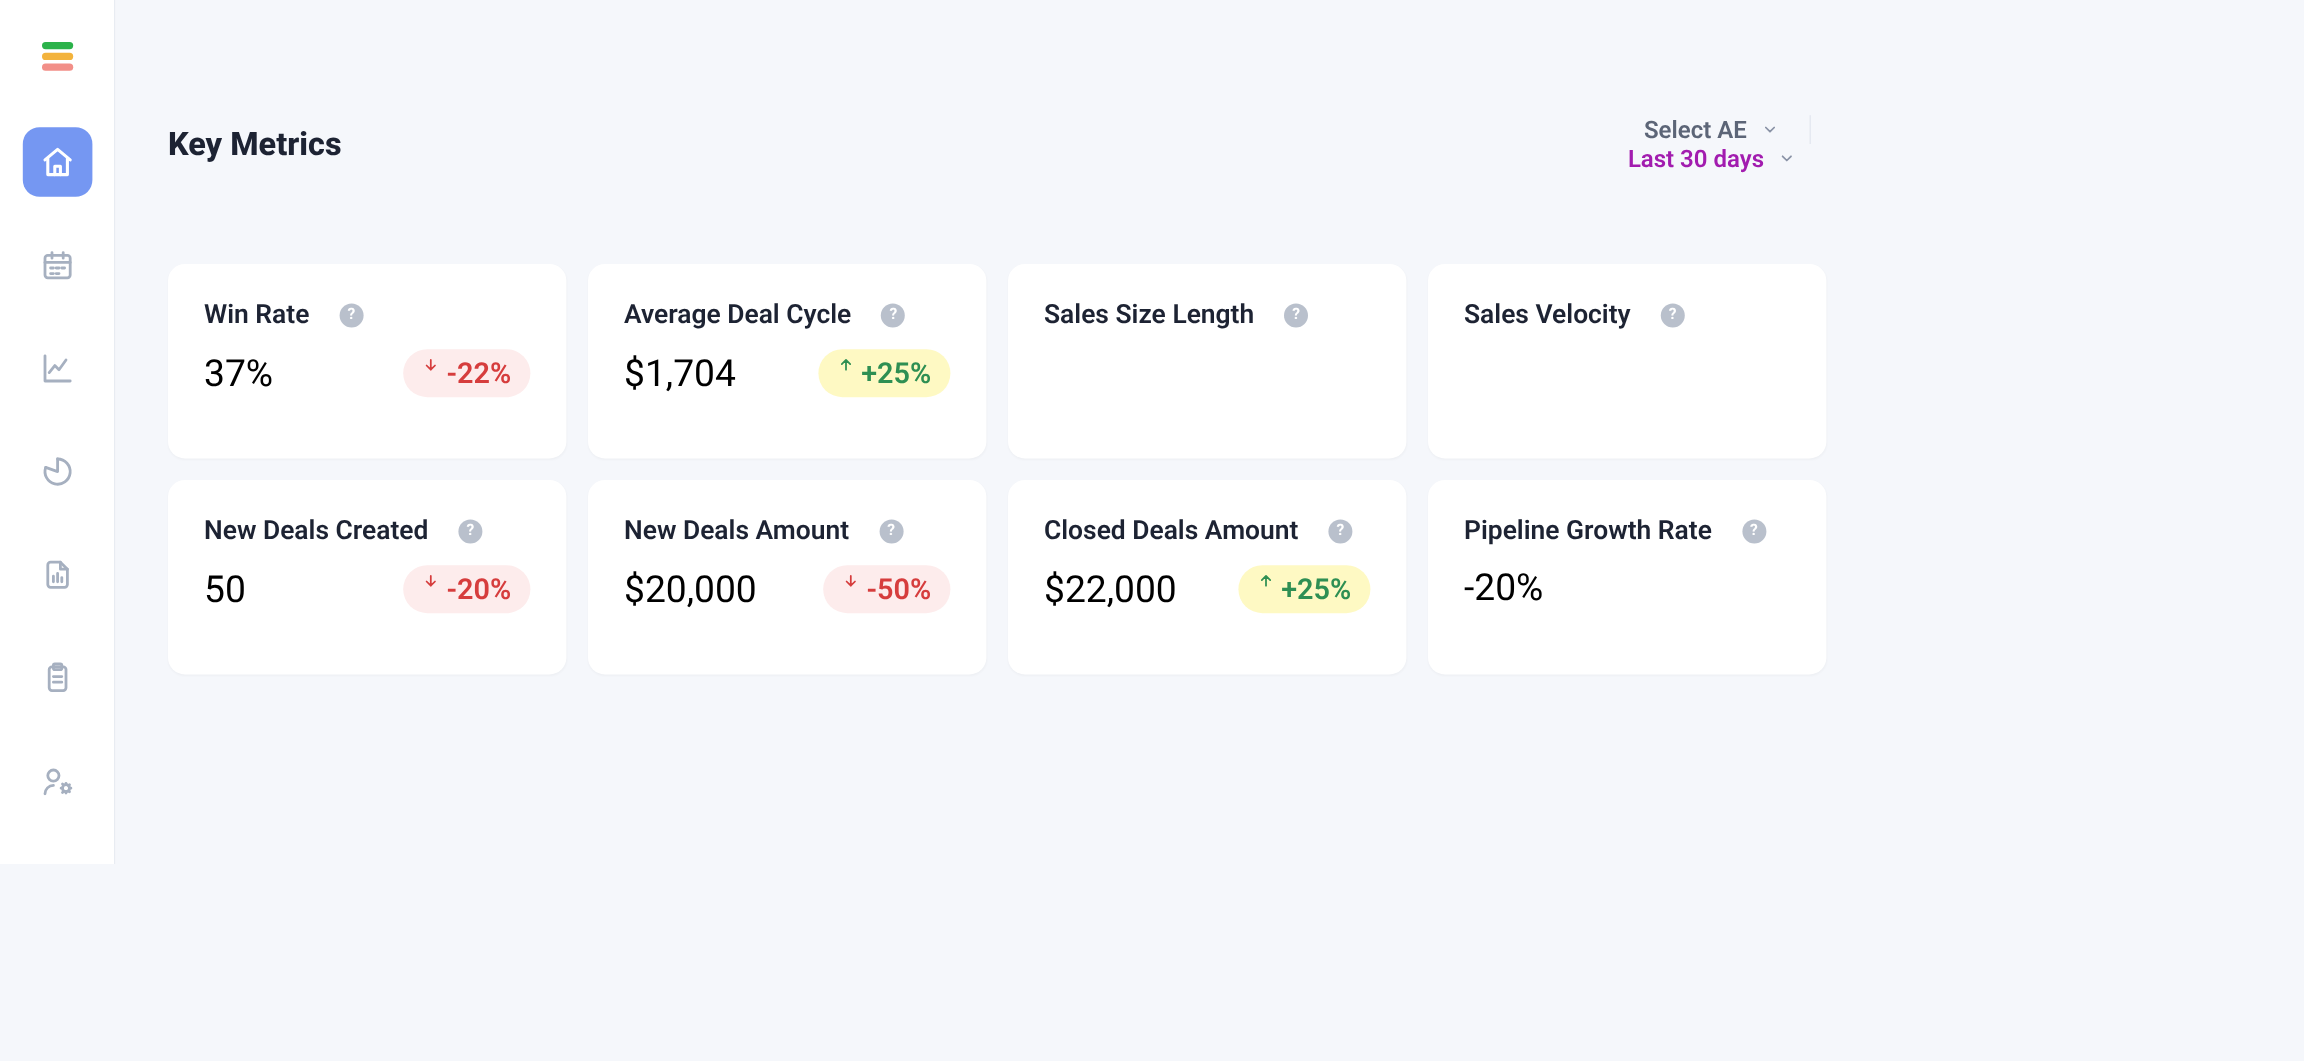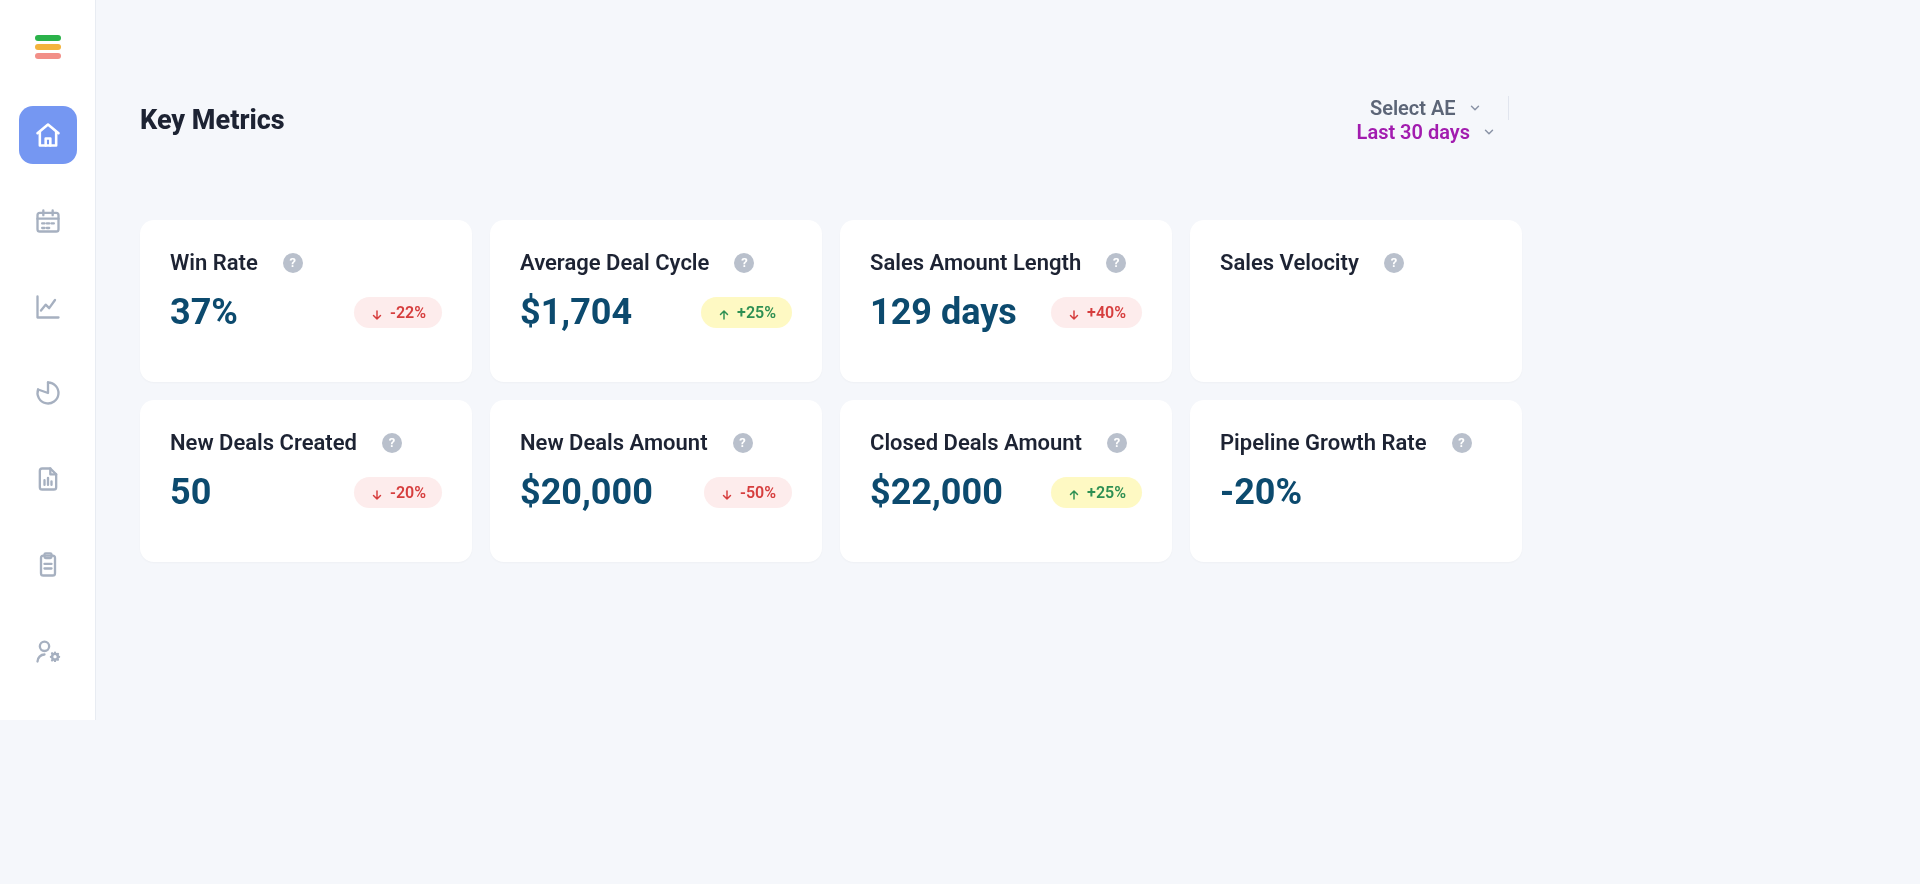--- a/index.html
+++ b/index.html
@@ -258,7 +258,7 @@
 
       <div class="card">
         <div class="card-title-row">
-          <span class="card-title">Sales Amount Length</span>
+          <span class="card-title">Sales Size Length</span>
           <span class="help">?</span>
         </div>
         <div class="value-row">

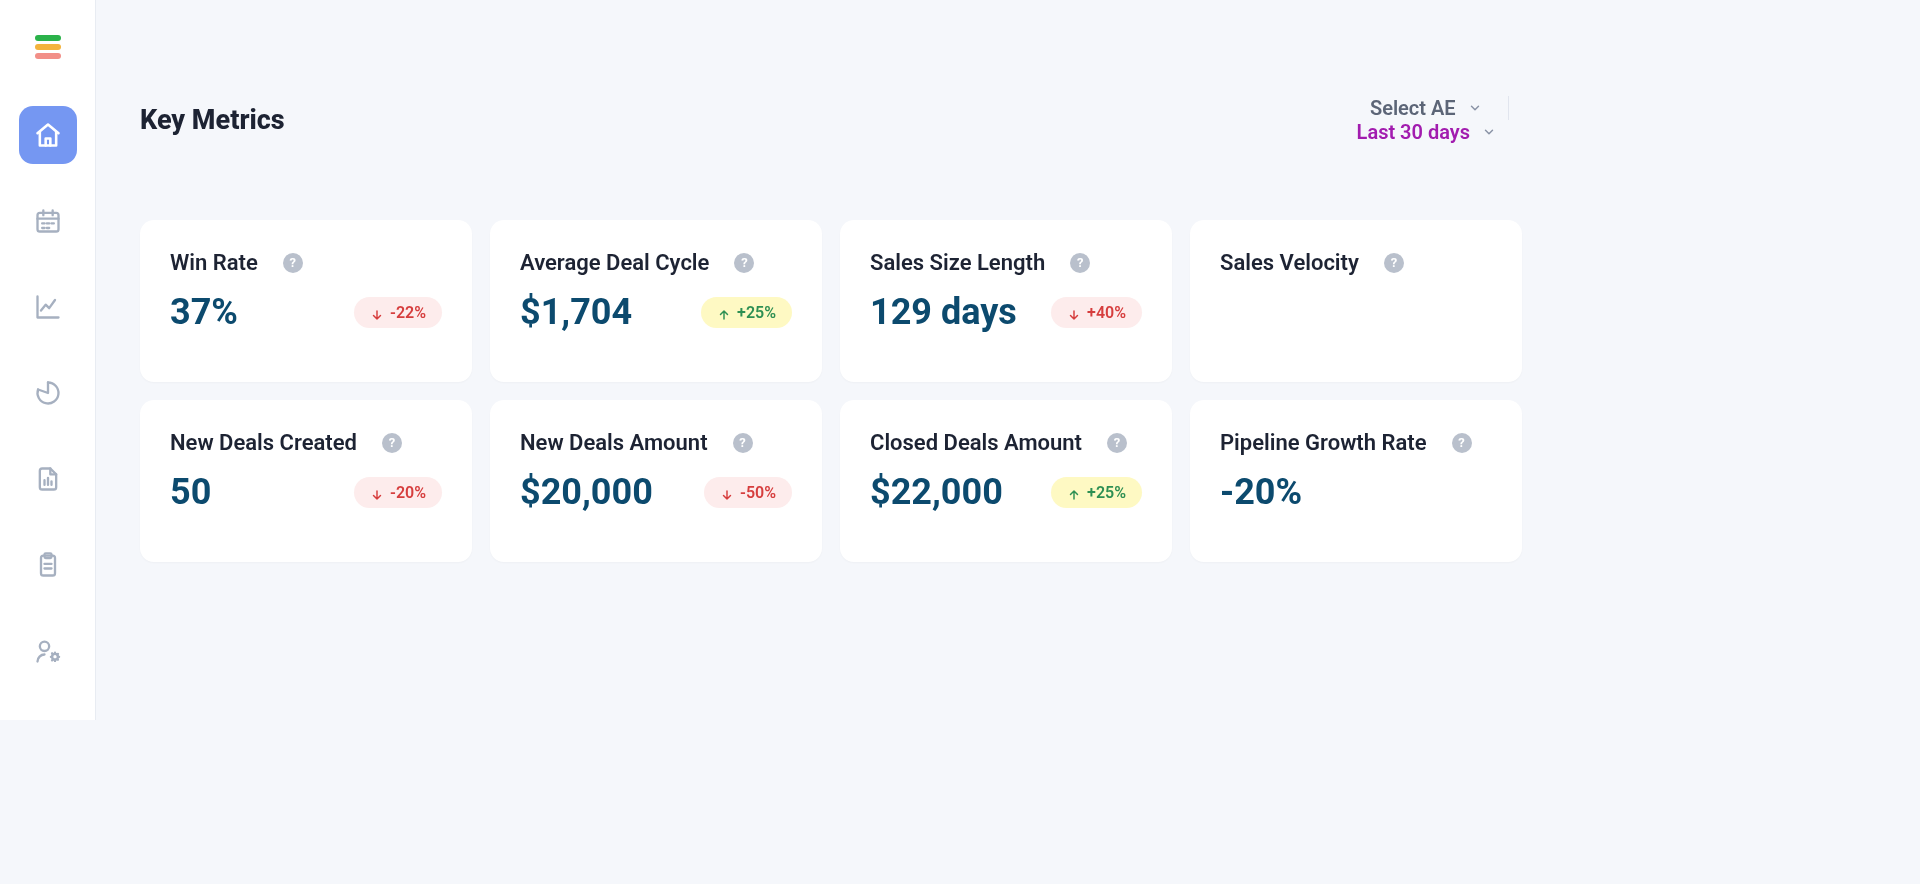--- a/index.html
+++ b/index.html
@@ -123,9 +123,9 @@
   gap: 14px;
 }
 .value {
-  font-size: 36px;
-  font-weight: 700;
-  color: #0c4a6e;
+  font-size: 31px;
+  font-weight: 400;
+  color: #000000;
   white-space: nowrap;
 }
 .delta {

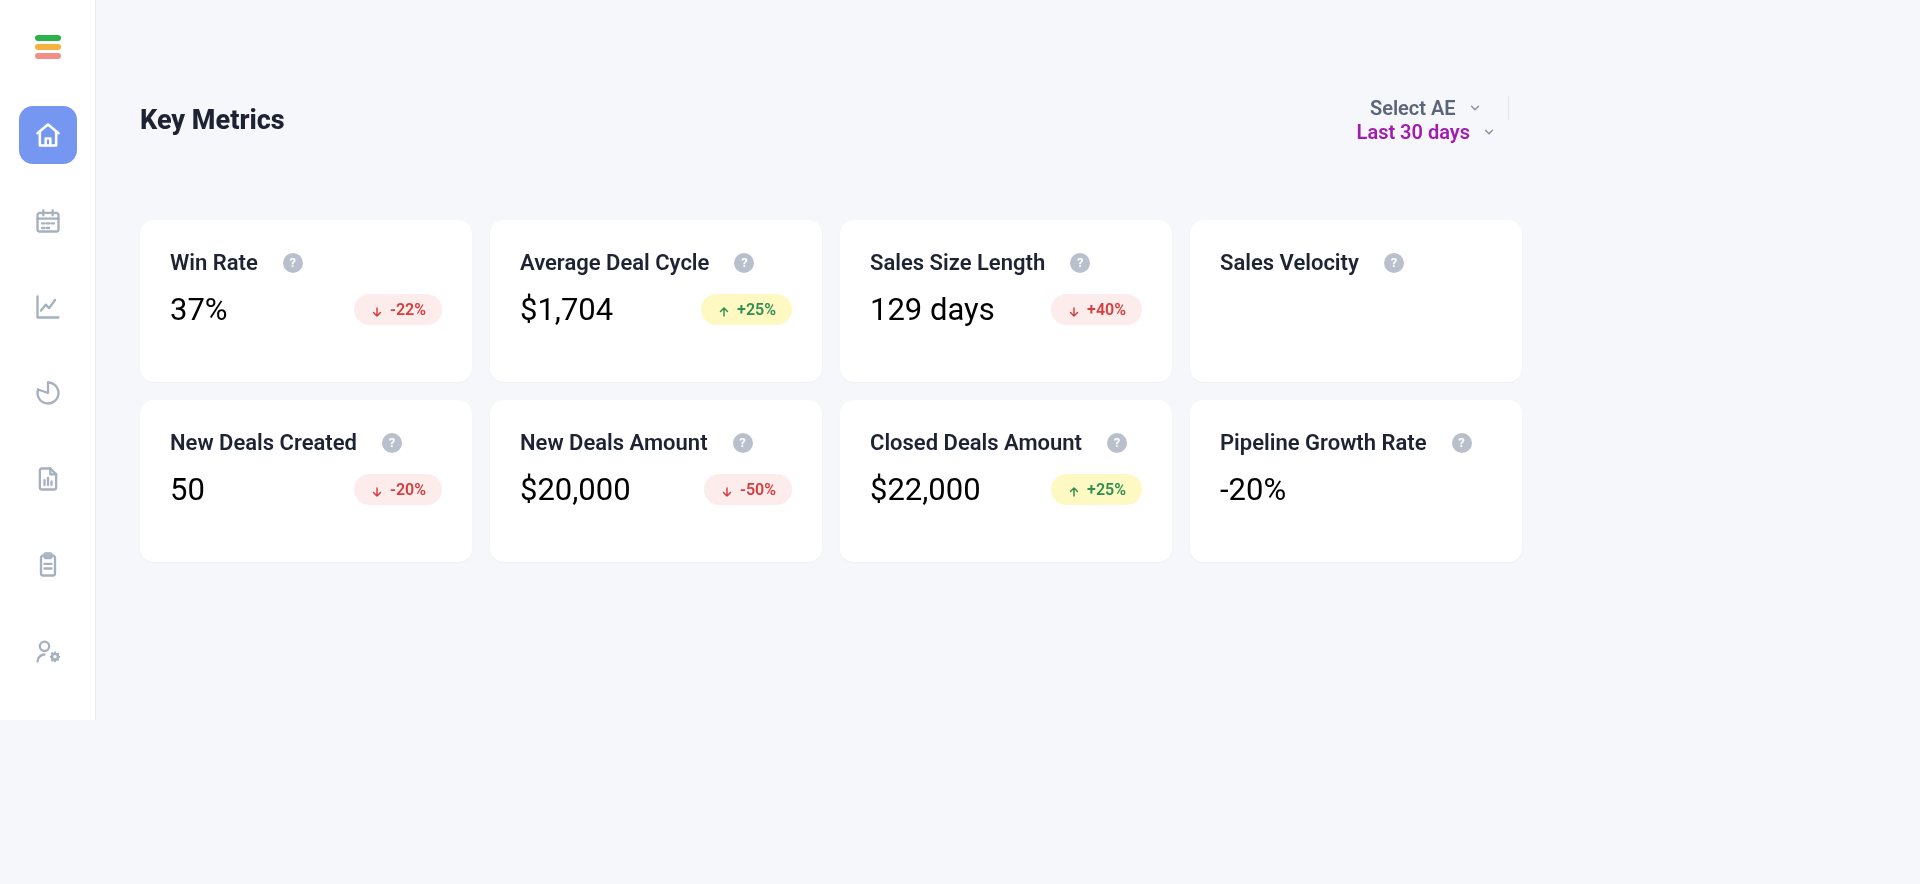--- a/index.html
+++ b/index.html
@@ -130,11 +130,11 @@
 }
 .delta {
   display: flex;
-  align-items: flex-end;
+  align-items: flex-start;
   gap: 6px;
   padding: 6px 16px;
   border-radius: 999px;
-  font-size: 16px;
+  font-size: 24px;
   font-weight: 600;
 }
 .delta.down { background: #fdecec; color: #d63d3d; }

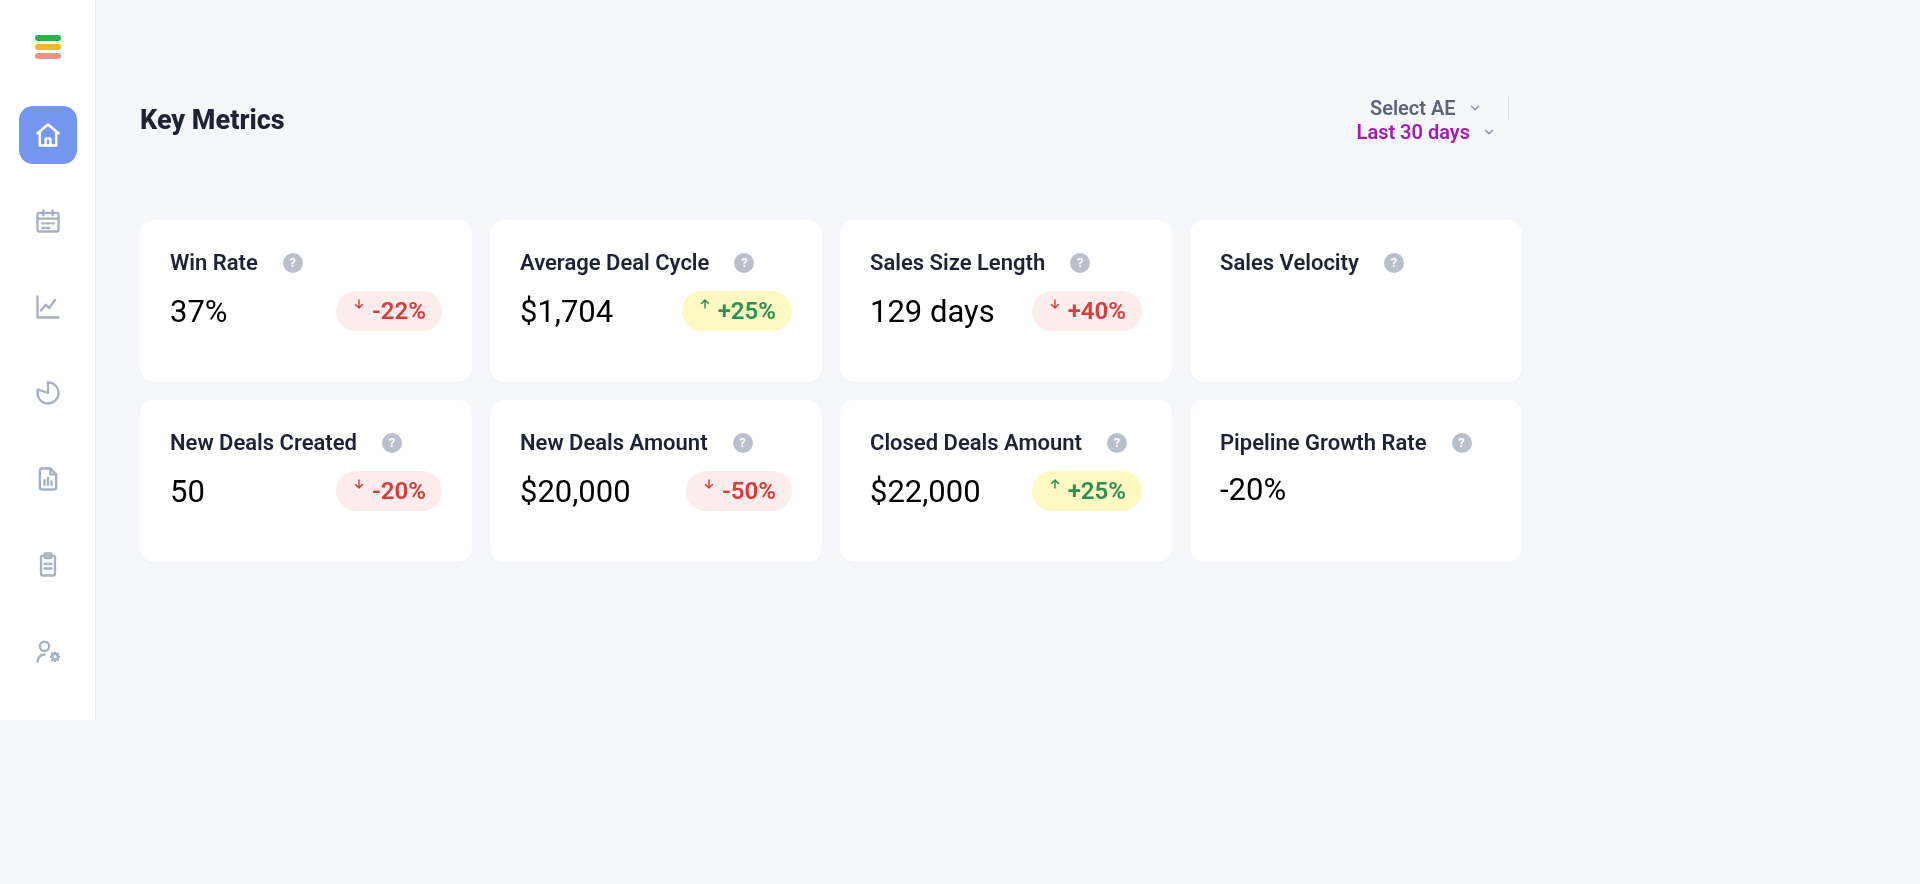--- a/index.html
+++ b/index.html
@@ -261,15 +261,6 @@
           <span class="card-title">Sales Size Length</span>
           <span class="help">?</span>
         </div>
-        <div class="value-row">
-          <span class="value">129 days</span>
-          <span class="delta down">
-            <svg viewBox="0 0 24 24" fill="none" stroke="currentColor" stroke-width="2.5" stroke-linecap="round" stroke-linejoin="round">
-                <path d="M12 5v14M6 13l6 6 6-6"></path>
-              </svg>
-            <span>+40%</span>
-          </span>
-        </div>
       </div>
 
       <div class="card">

